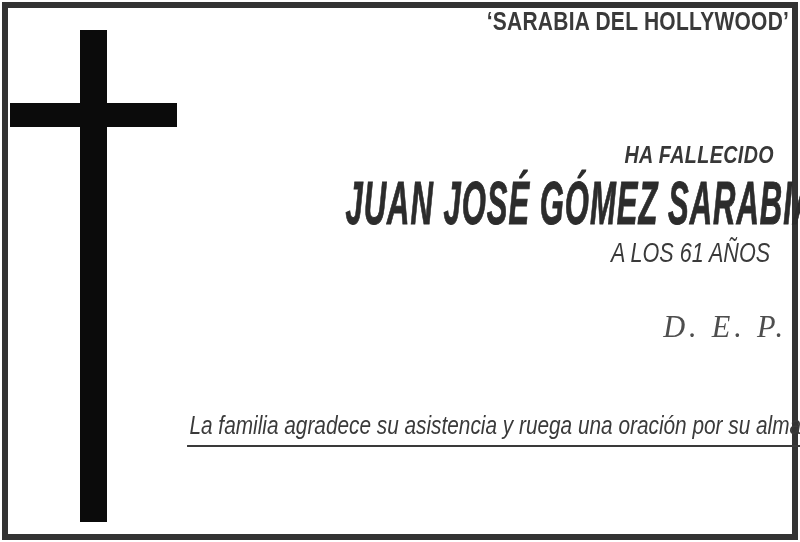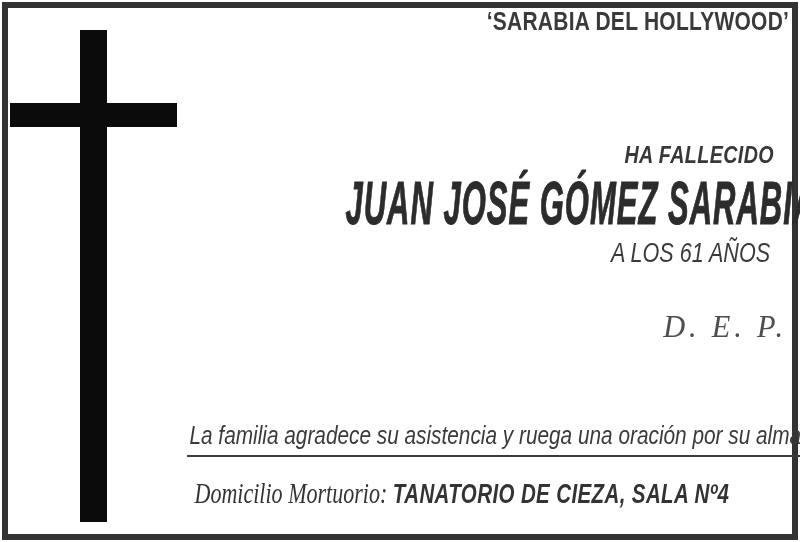--- a/index.html
+++ b/index.html
@@ -46,7 +46,7 @@
   .funeral1 > .sq, .funeral2 > .sq { font-size:30px; transform:scaleX(.78); color:#373737; }
   .funeral1 b, .funeral2 b { font-weight:700; }
 
-  .family { top:421px; }
+  .family { top:411px; }
   .family > .sq {
     font-size:26px; font-weight:500; transform:scaleX(.8); color:#3a3a3a;
     padding:0 3px 4px 3px; border-bottom:2px solid #3a3a3a;

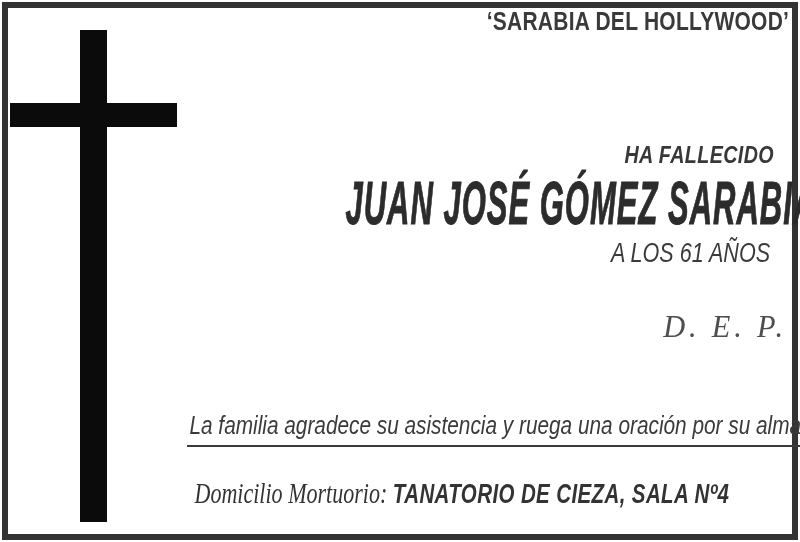--- a/index.html
+++ b/index.html
@@ -95,9 +95,6 @@
     <span class="sq">La familia agradece su asistencia y ruega una oración por su alma</span>
   </div>
 
-  <div class="row mortuary">
-    <span class="sq"><span class="serif">Domicilio Mortuorio: </span><span class="bold">TANATORIO DE CIEZA, SALA Nº4</span></span>
-  </div>
 
 </div>
 

